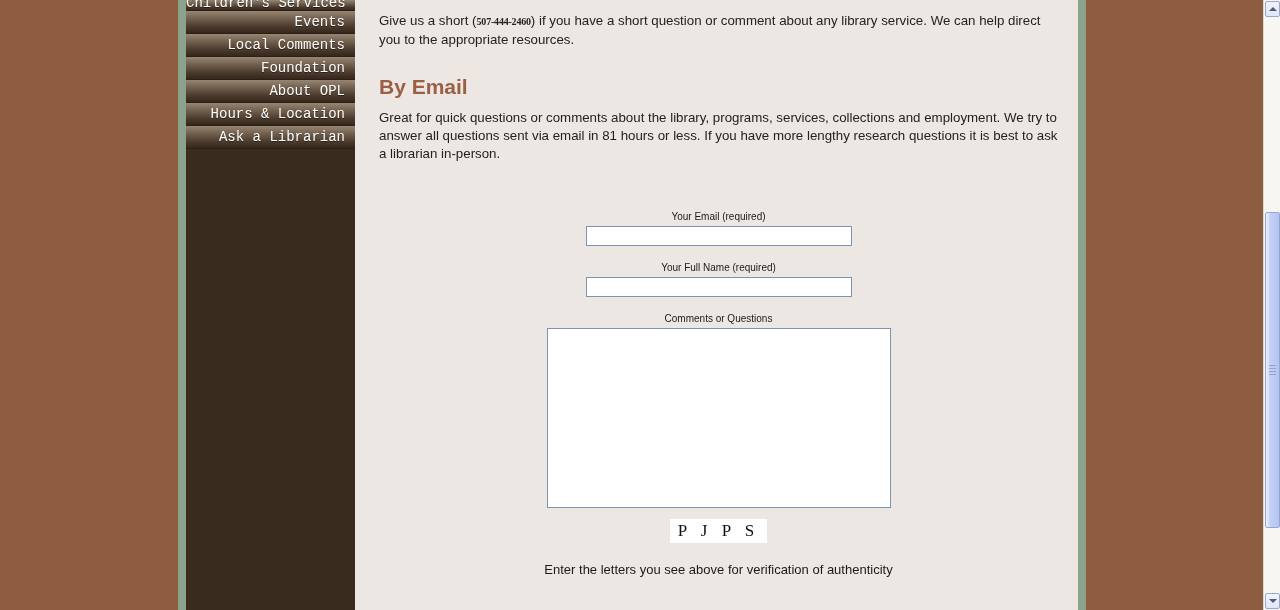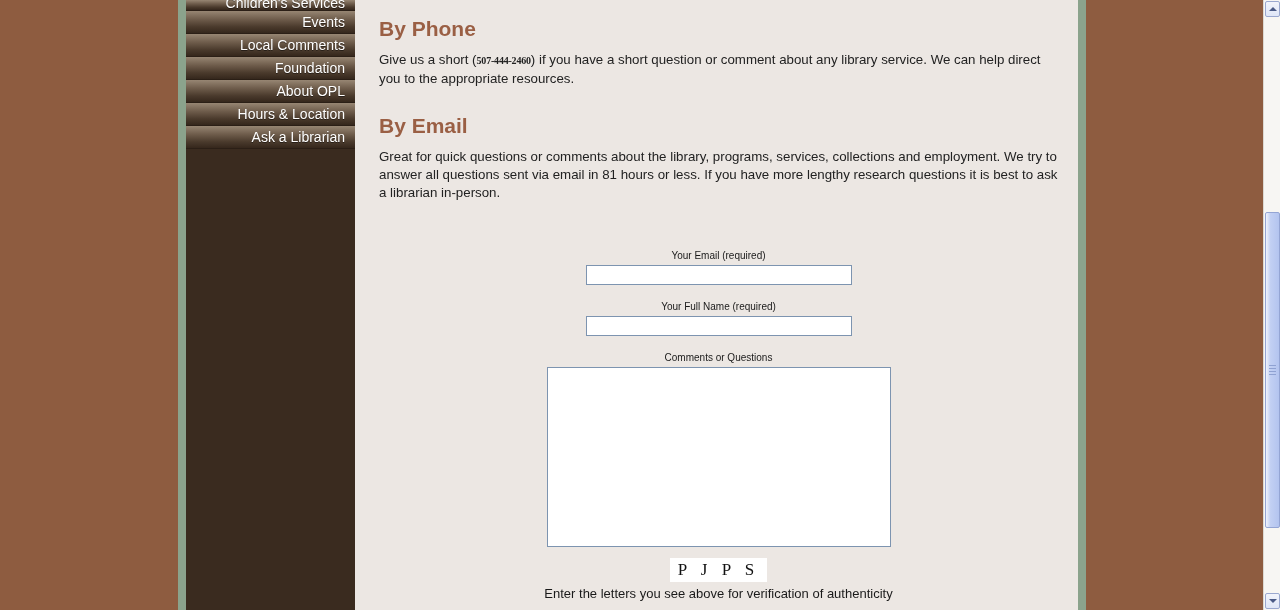--- a/index.html
+++ b/index.html
@@ -75,6 +75,7 @@
     overflow: hidden;
     text-shadow: 0 1px 0 rgba(0,0,0,.45);
     cursor: pointer;
+    font-family: Liberation Mono, monospace;
   }
   .nav-item.partial {
     height: 11px;

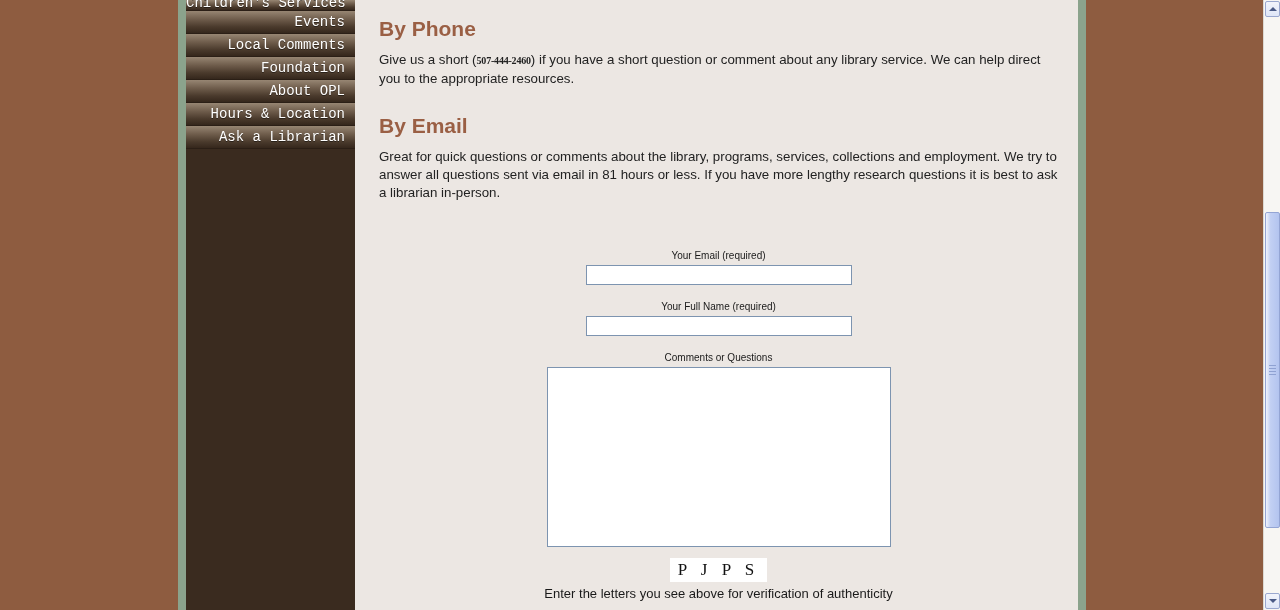--- a/index.html
+++ b/index.html
@@ -289,7 +289,6 @@
       <main id="content">
         <div class="content-inner">
 
-          <h2 class="section-title">By Phone</h2>
 
           <p class="body-text"><span>Give us a short (</span><span class="phone-number">507-444-2460</span><span>) if you have a short question or comment about any library service. We can help direct you to the appropriate resources.</span></p>
 

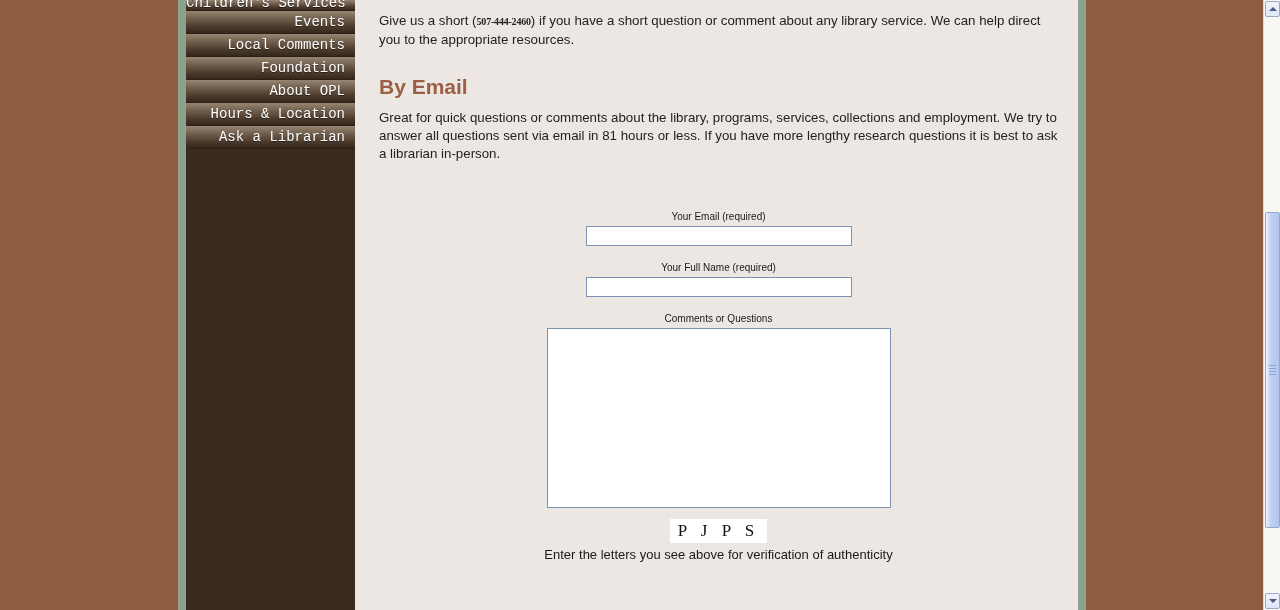--- a/index.html
+++ b/index.html
@@ -175,7 +175,7 @@
     letter-spacing: 5px;
     color: #111111;
     line-height: 20px;
-    margin: 0 0 1px 0;
+    margin: 0 0 16px 0;
   }
 
   .captcha-hint {

